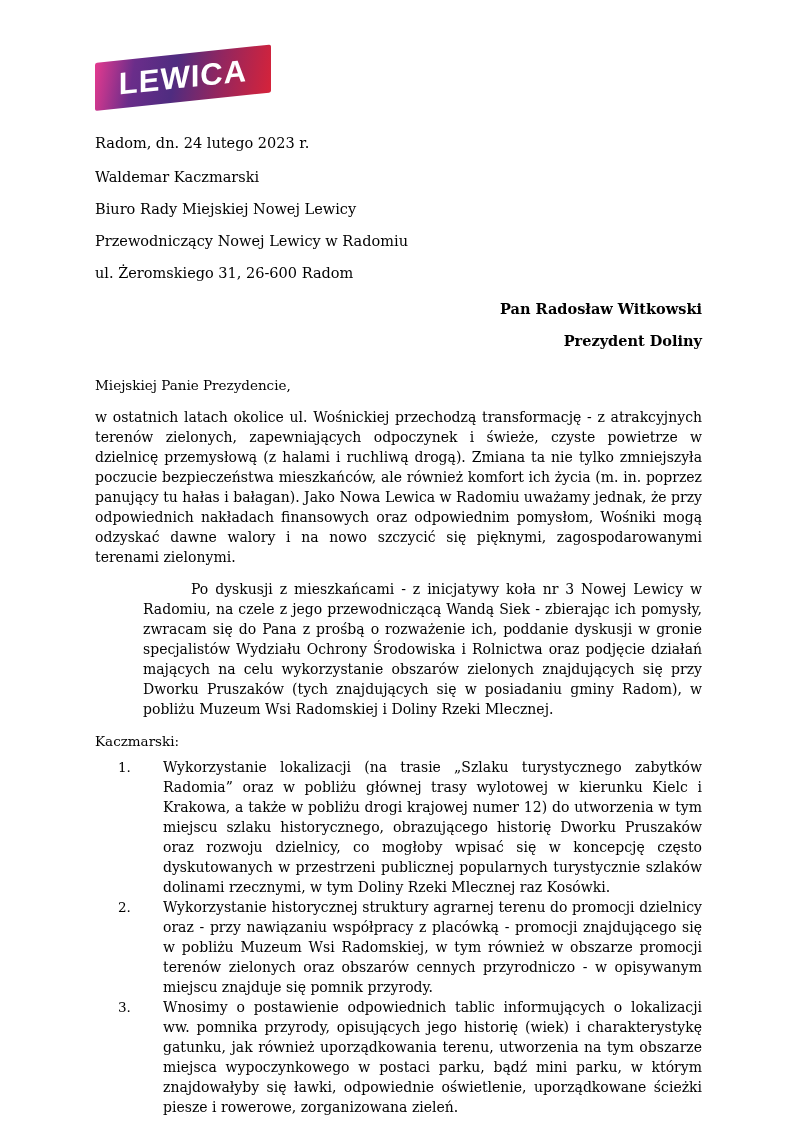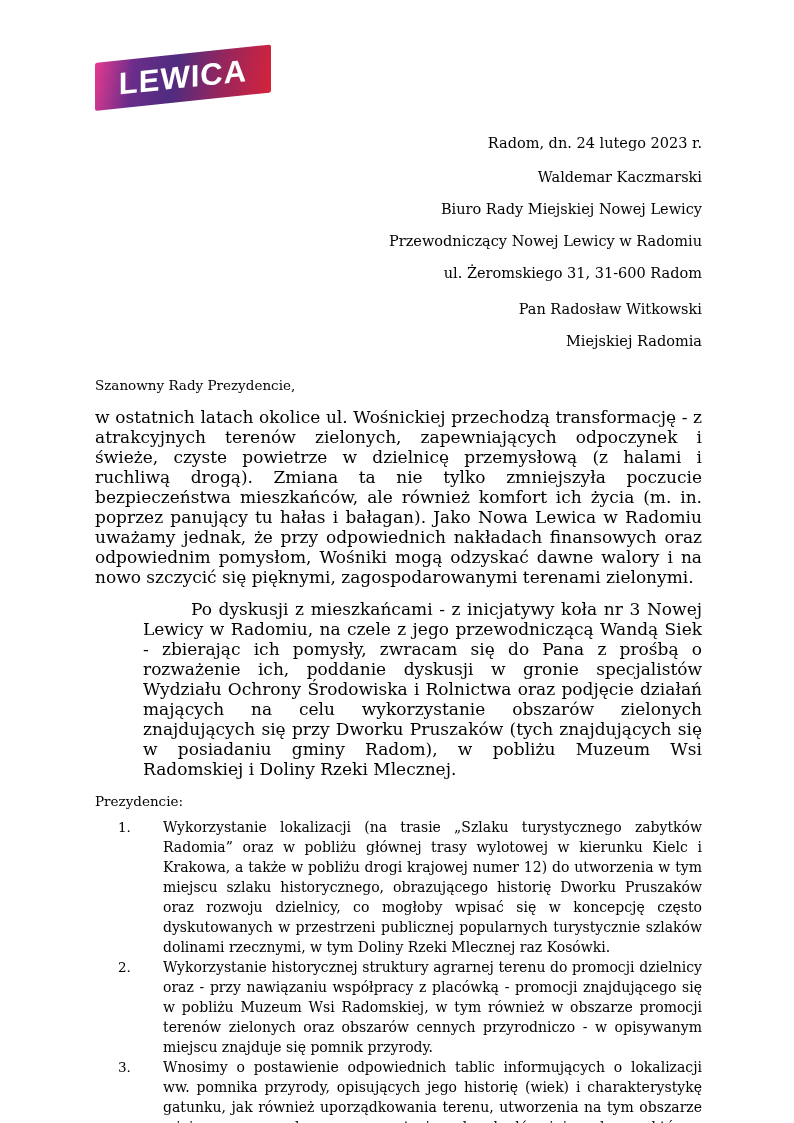--- a/index.html
+++ b/index.html
@@ -31,7 +31,7 @@
     letter-spacing:1px;
   }
   
-  .date-line { text-align:right; font-size:14.5px; line-height:20px; margin-top:0; }
+  .date-line { text-align:left; font-size:14.5px; line-height:20px; margin-top:0; }
   .sender { margin-top:8px;text-align:right; }
   .sender p { font-size:14.5px; line-height:32px; }
   .recipient { margin-top:4px; text-align:right; }

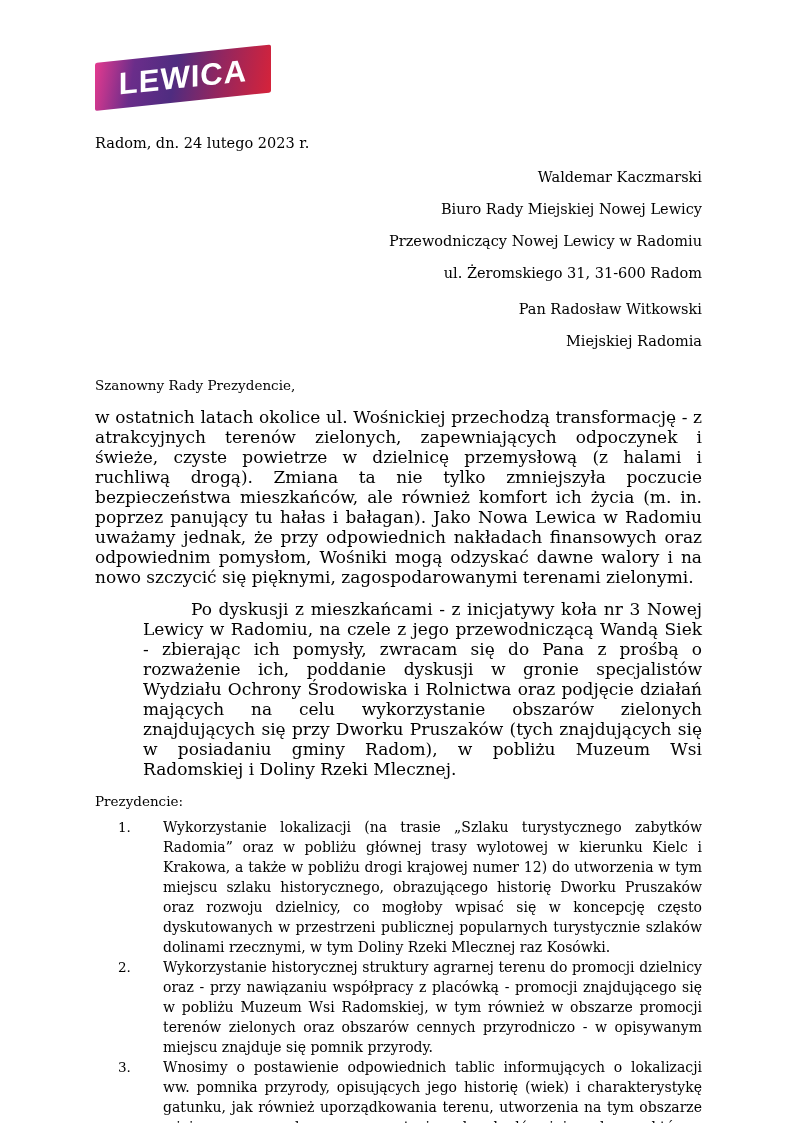--- a/index.html
+++ b/index.html
@@ -32,7 +32,7 @@
   }
   
   .date-line { text-align:left; font-size:14.5px; line-height:20px; margin-top:0; }
-  .sender { margin-top:8px;text-align:right; }
+  .sender { margin-top:8px; }
   .sender p { font-size:14.5px; line-height:32px; }
   .recipient { margin-top:4px; text-align:right; }
   .recipient p { font-size:14.5px; line-height:32px; }

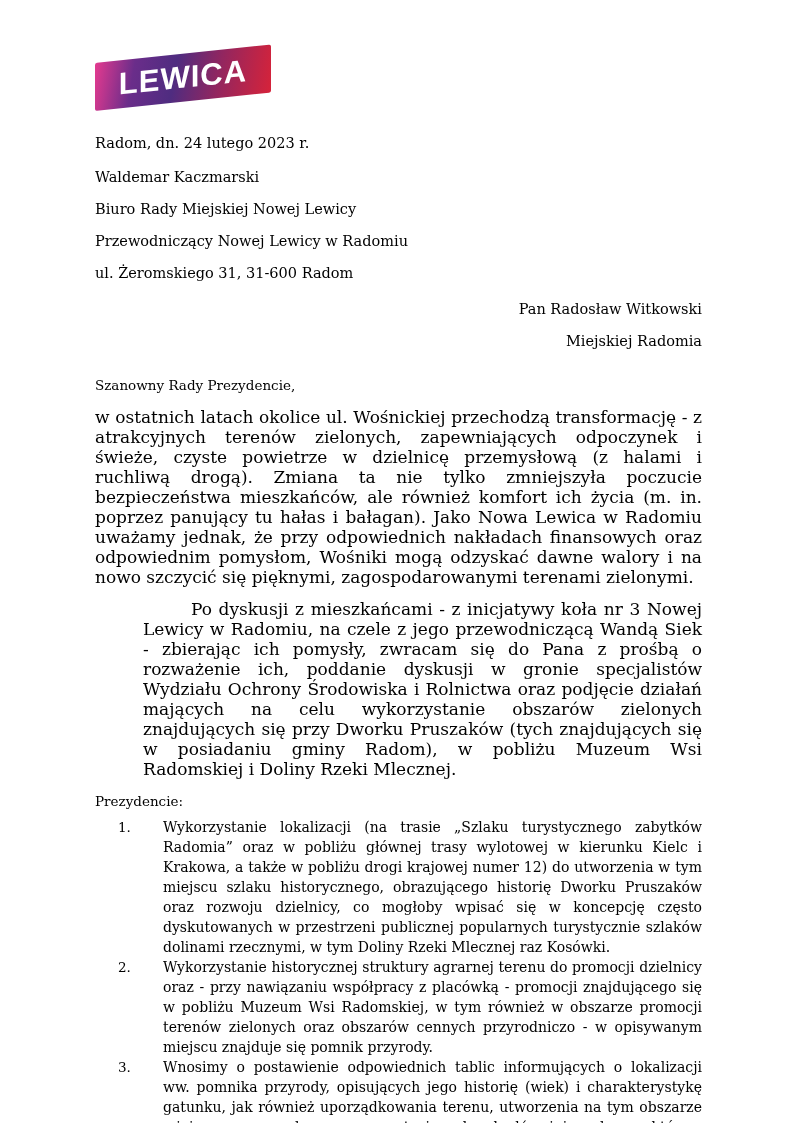--- a/index.html
+++ b/index.html
@@ -80,7 +80,7 @@
     <p>Waldemar Kaczmarski</p>
     <p>Biuro Rady Miejskiej Nowej Lewicy</p>
     <p>Przewodniczący Nowej Lewicy w Radomiu</p>
-    <p>ul. Żeromskiego 31, 31-600 Radom</p>
+    <p>ul. Żeromskiego 31, 26-600 Radom</p>
   </div>
 
   <div class="recipient">

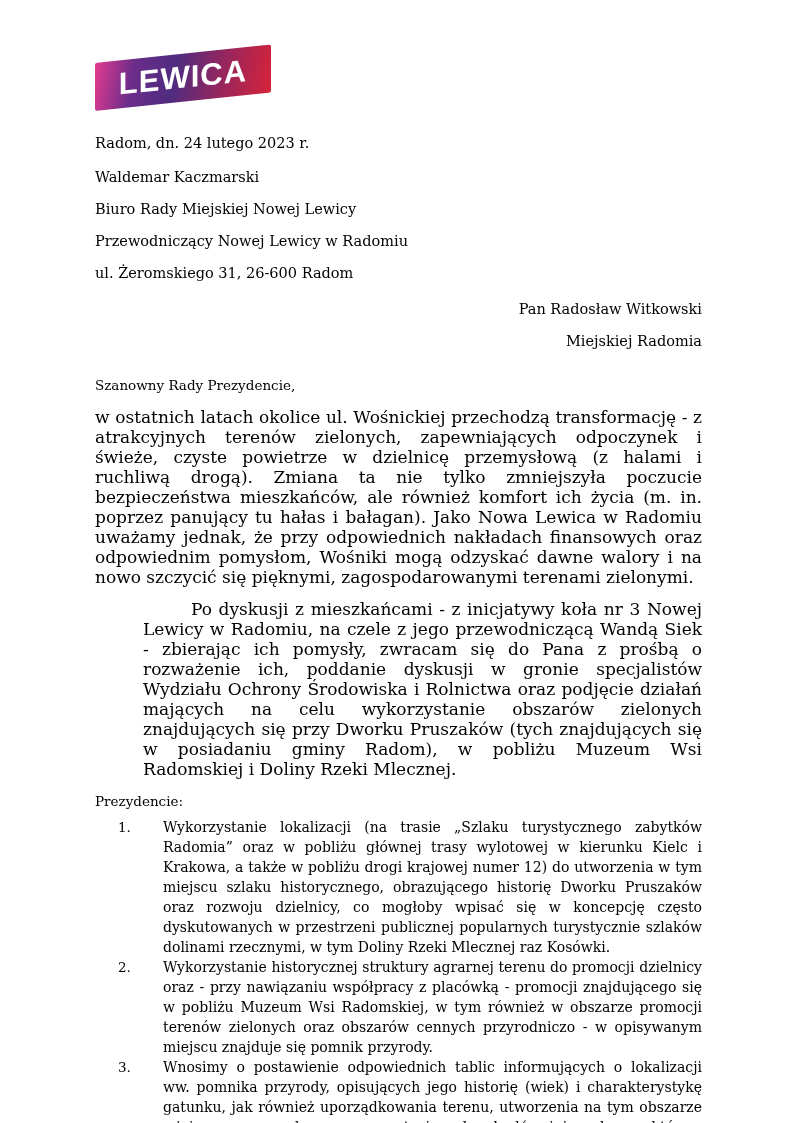--- a/index.html
+++ b/index.html
@@ -34,7 +34,7 @@
   .date-line { text-align:left; font-size:14.5px; line-height:20px; margin-top:0; }
   .sender { margin-top:8px; }
   .sender p { font-size:14.5px; line-height:32px; }
-  .recipient { margin-top:4px; text-align:right; }
+  .recipient { margin-top:4px; text-align:right;font-weight:bold; }
   .recipient p { font-size:14.5px; line-height:32px; }
   
   .salutation { margin-top:18px; font-size:13.5px; line-height:20px; }

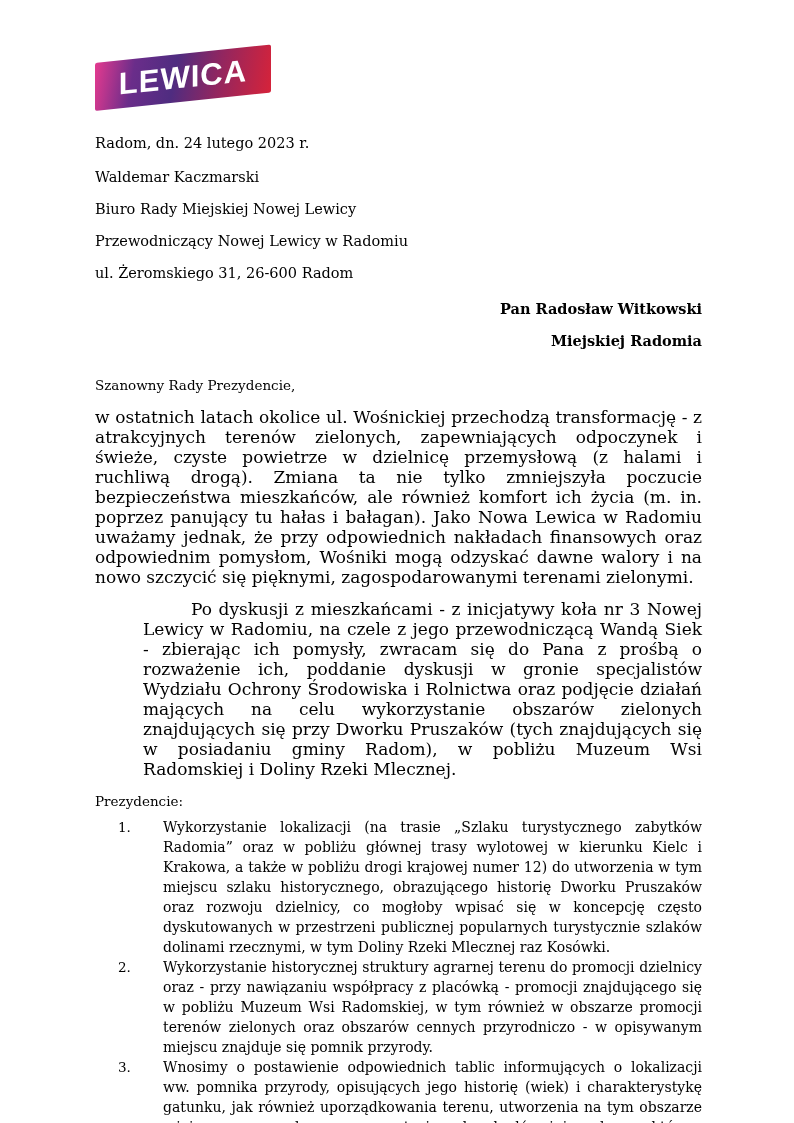--- a/index.html
+++ b/index.html
@@ -85,7 +85,7 @@
 
   <div class="recipient">
     <p>Pan Radosław Witkowski</p>
-    <p>Miejskiej Radomia</p>
+    <p>Prezydent Doliny</p>
   </div>
 
   <p class="salutation">Szanowny Rady Prezydencie,</p>

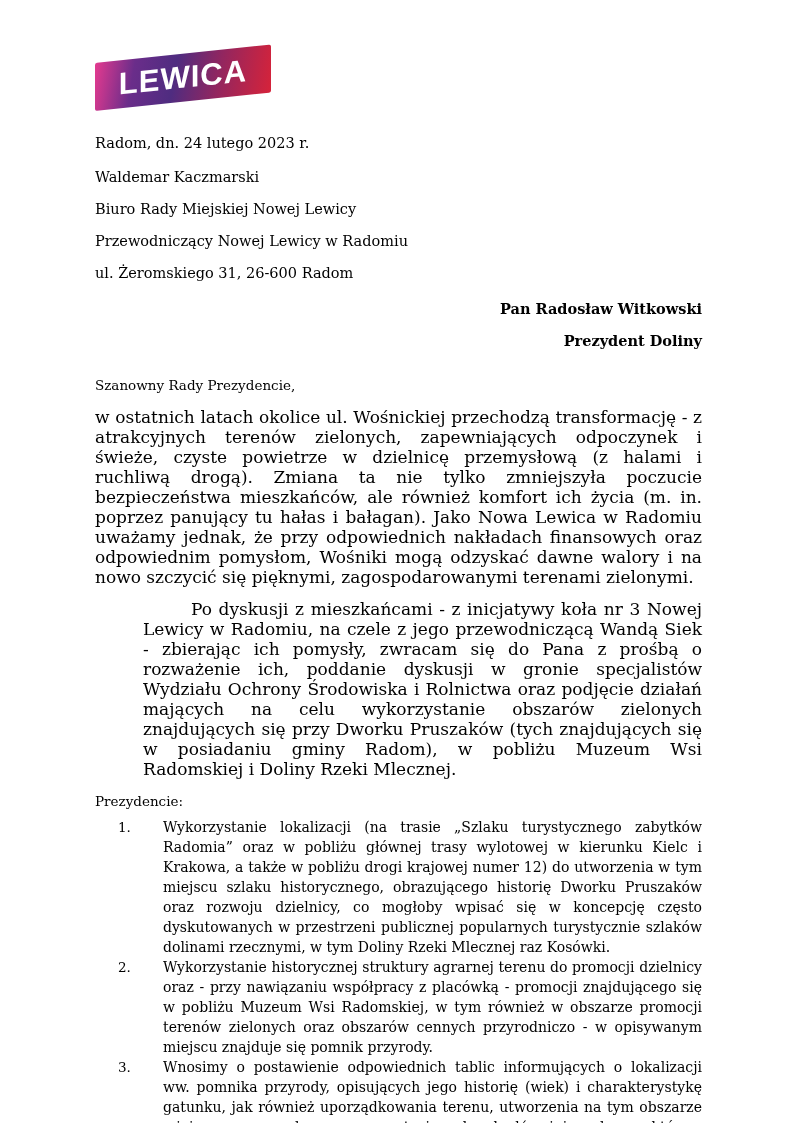--- a/index.html
+++ b/index.html
@@ -88,7 +88,7 @@
     <p>Prezydent Doliny</p>
   </div>
 
-  <p class="salutation">Szanowny Rady Prezydencie,</p>
+  <p class="salutation">Miejskiej Panie Prezydencie,</p>
 
   <p class="body-par">w ostatnich latach okolice ul. Wośnickiej przechodzą transformację - z atrakcyjnych terenów zielonych, zapewniających odpoczynek i świeże, czyste powietrze w dzielnicę przemysłową (z halami i ruchliwą drogą). Zmiana ta nie tylko zmniejszyła poczucie bezpieczeństwa mieszkańców, ale również komfort ich życia (m. in. poprzez panujący tu hałas i bałagan). Jako Nowa Lewica w Radomiu uważamy jednak, że przy odpowiednich nakładach finansowych oraz odpowiednim pomysłom, Wośniki mogą odzyskać dawne walory i na nowo szczycić się pięknymi, zagospodarowanymi terenami zielonymi.</p>
   <p class="body-par indent">Po dyskusji z mieszkańcami - z inicjatywy koła nr 3 Nowej Lewicy w Radomiu, na czele z jego przewodniczącą Wandą Siek - zbierając ich pomysły, zwracam się do Pana z prośbą o rozważenie ich, poddanie dyskusji w gronie specjalistów Wydziału Ochrony Środowiska i Rolnictwa oraz podjęcie działań mających na celu wykorzystanie obszarów zielonych znajdujących się przy Dworku Pruszaków (tych znajdujących się w posiadaniu gminy Radom), w pobliżu Muzeum Wsi Radomskiej i Doliny Rzeki Mlecznej.</p>

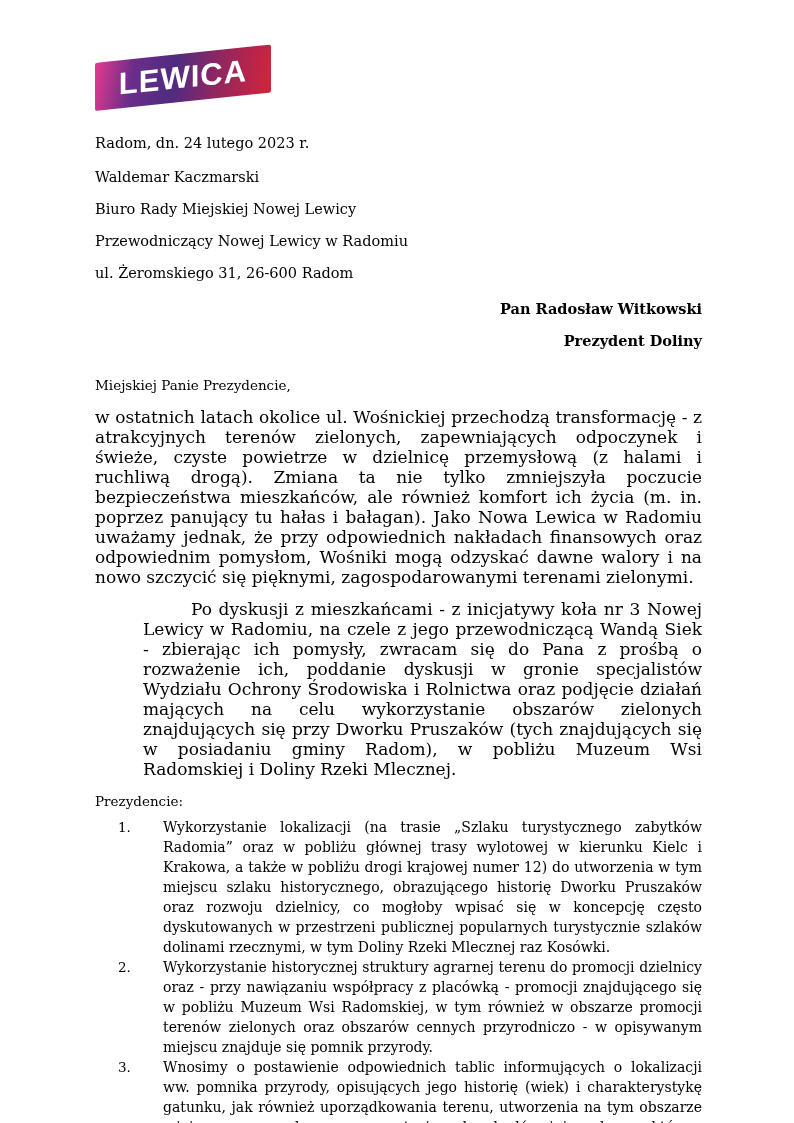--- a/index.html
+++ b/index.html
@@ -40,7 +40,7 @@
   .salutation { margin-top:18px; font-size:13.5px; line-height:20px; }
   .body-par {
     margin-top:12px;
-    font-size:17px; line-height:20px;
+    font-size:14px; line-height:20px;
     text-align:justify;
   }
   .indent { text-indent:48px;margin-left:48px; }

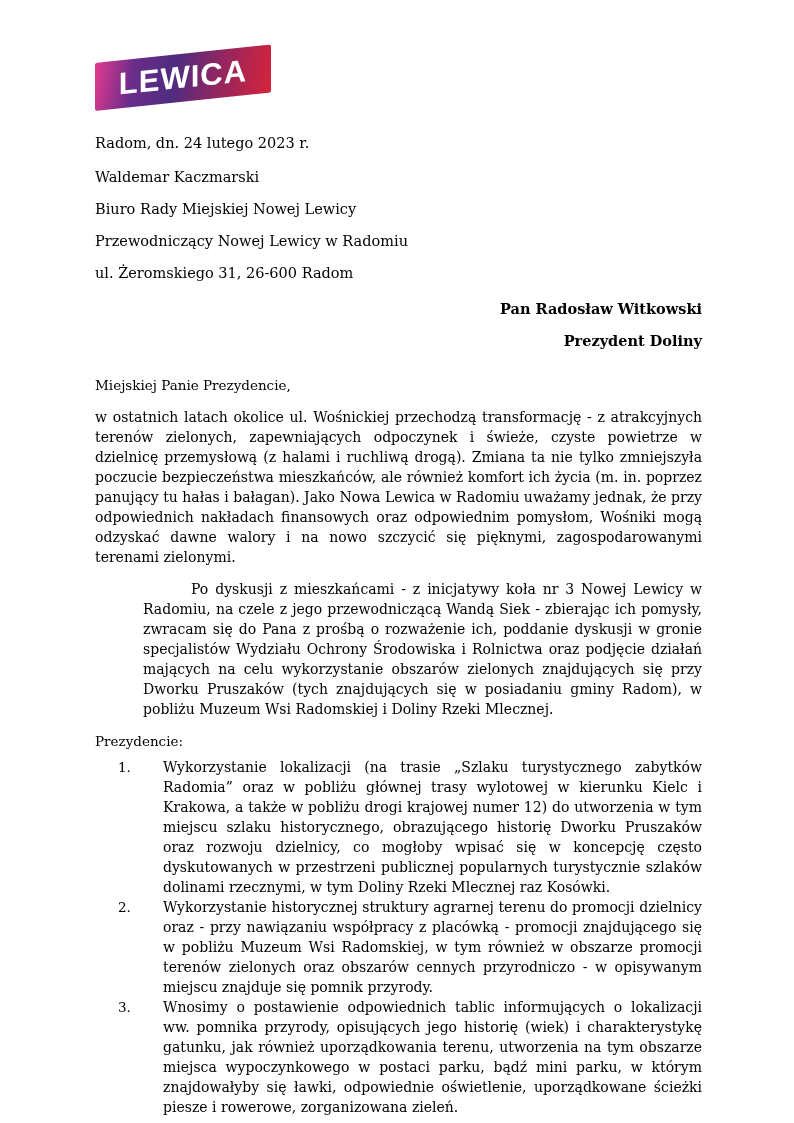--- a/index.html
+++ b/index.html
@@ -93,7 +93,7 @@
   <p class="body-par">w ostatnich latach okolice ul. Wośnickiej przechodzą transformację - z atrakcyjnych terenów zielonych, zapewniających odpoczynek i świeże, czyste powietrze w dzielnicę przemysłową (z halami i ruchliwą drogą). Zmiana ta nie tylko zmniejszyła poczucie bezpieczeństwa mieszkańców, ale również komfort ich życia (m. in. poprzez panujący tu hałas i bałagan). Jako Nowa Lewica w Radomiu uważamy jednak, że przy odpowiednich nakładach finansowych oraz odpowiednim pomysłom, Wośniki mogą odzyskać dawne walory i na nowo szczycić się pięknymi, zagospodarowanymi terenami zielonymi.</p>
   <p class="body-par indent">Po dyskusji z mieszkańcami - z inicjatywy koła nr 3 Nowej Lewicy w Radomiu, na czele z jego przewodniczącą Wandą Siek - zbierając ich pomysły, zwracam się do Pana z prośbą o rozważenie ich, poddanie dyskusji w gronie specjalistów Wydziału Ochrony Środowiska i Rolnictwa oraz podjęcie działań mających na celu wykorzystanie obszarów zielonych znajdujących się przy Dworku Pruszaków (tych znajdujących się w posiadaniu gminy Radom), w pobliżu Muzeum Wsi Radomskiej i Doliny Rzeki Mlecznej.</p>
 
-  <p class="propose">Prezydencie:</p>
+  <p class="propose">Kaczmarski:</p>
 
   <ol class="proposal-list">
     <li>

